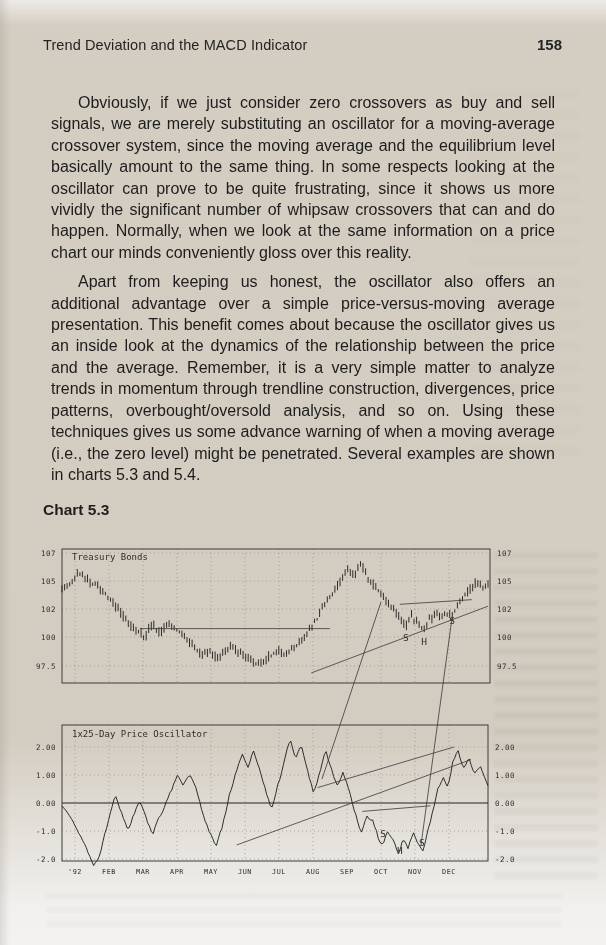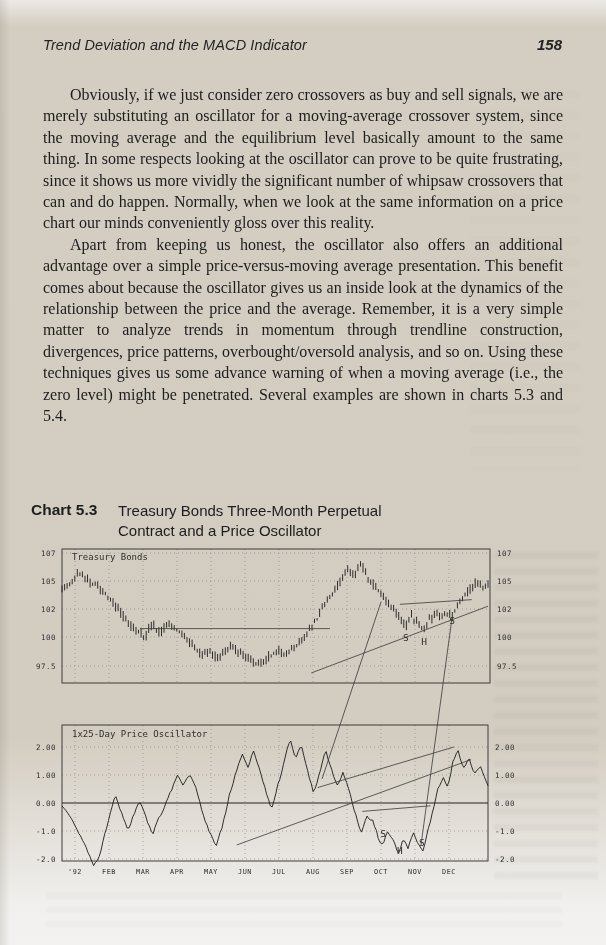--- a/index.html
+++ b/index.html
@@ -11,7 +11,7 @@
   .edge-shade{position:absolute;left:0;top:0;bottom:0;width:10px;
       background:linear-gradient(to right,rgba(120,112,98,.18),rgba(120,112,98,0));}
   .header{position:absolute;left:43px;right:44px;top:36px;display:flex;
-      justify-content:space-between;align-items:baseline;color:#242424;font-style:italic;}
+      justify-content:space-between;align-items:baseline;color:#242424;}
   .header .title{font-size:14.5px;letter-spacing:.1px;}
   .header .pagenum{font-size:15px;font-weight:bold;}
   .body-text{position:absolute;left:43px;top:84px;width:520px;color:#1d1d1d;

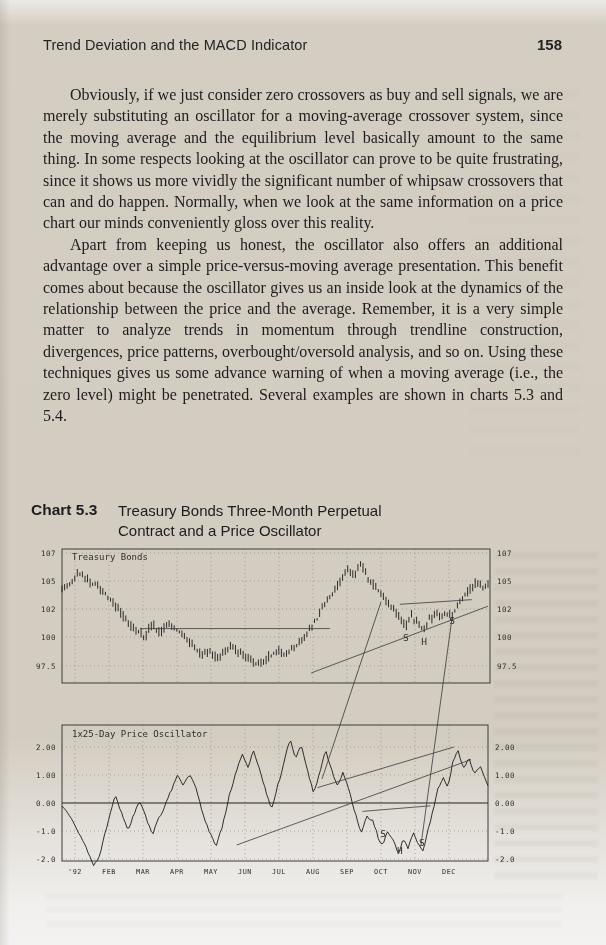--- a/index.html
+++ b/index.html
@@ -16,7 +16,7 @@
   .header .pagenum{font-size:15px;font-weight:bold;}
   .body-text{position:absolute;left:43px;top:84px;width:520px;color:#1d1d1d;
       font-size:16px;line-height:21.4px;text-align:justify;}
-  .body-text p{margin:0;text-indent:27px;font-family:Liberation Serif, serif;}
+  .body-text p{margin:8px;text-indent:27px;}
   .caption{position:absolute;left:31px;top:501px;display:flex;color:#1d1d1d;}
   .caption .lbl{font-weight:bold;font-size:15.5px;width:87px;flex:0 0 87px;}
   .caption .txt{font-size:15px;line-height:20px;}

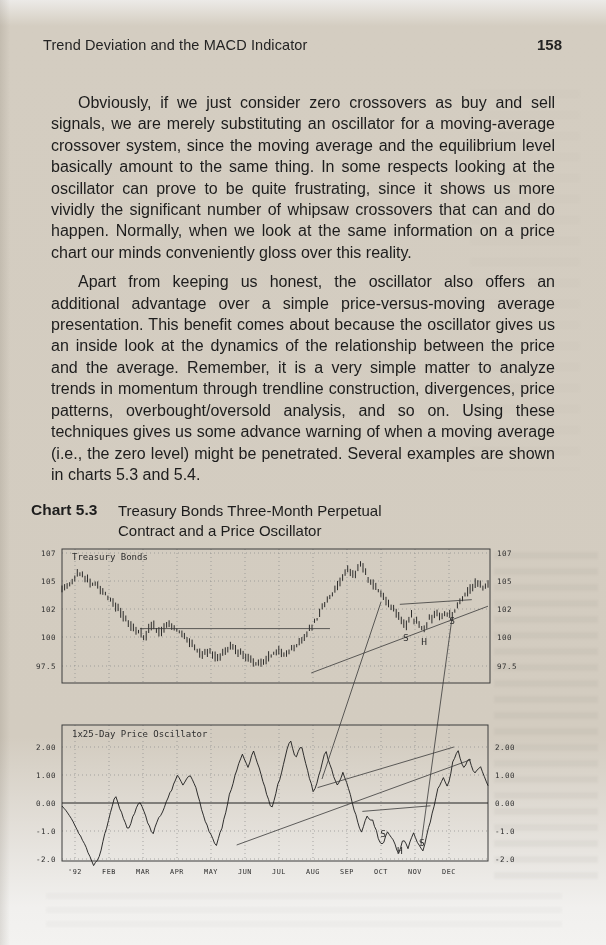--- a/index.html
+++ b/index.html
@@ -17,7 +17,7 @@
   .body-text{position:absolute;left:43px;top:84px;width:520px;color:#1d1d1d;
       font-size:16px;line-height:21.4px;text-align:justify;}
   .body-text p{margin:8px;text-indent:27px;}
-  .caption{position:absolute;left:31px;top:501px;display:flex;color:#1d1d1d;}
+  .caption{position:absolute;left:43px;top:501px;display:flex;color:#1d1d1d;}
   .caption .lbl{font-weight:bold;font-size:15.5px;width:87px;flex:0 0 87px;}
   .caption .txt{font-size:15px;line-height:20px;}
   .figure{position:absolute;left:0;top:0;width:606px;height:945px;}

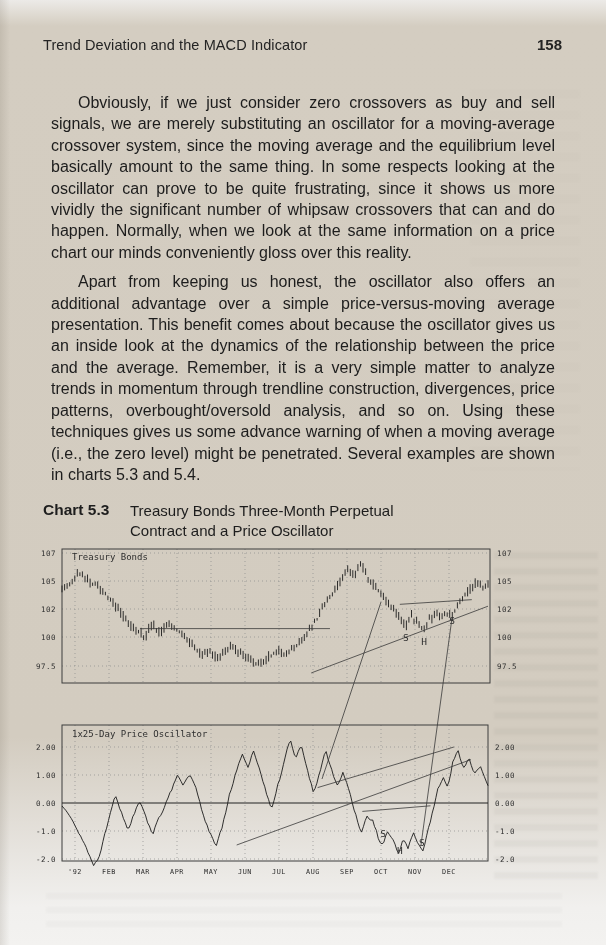--- a/index.html
+++ b/index.html
@@ -52,10 +52,6 @@
 
   <div class="caption">
     <span class="lbl">Chart 5.3</span>
-    <span class="txt">
-      <span>Treasury Bonds Three-Month Perpetual</span><br>
-      <span>Contract and a Price Oscillator</span>
-    </span>
   </div>
 
   <svg id="fig" class="figure" width="606" height="945" viewBox="0 0 606 945">

